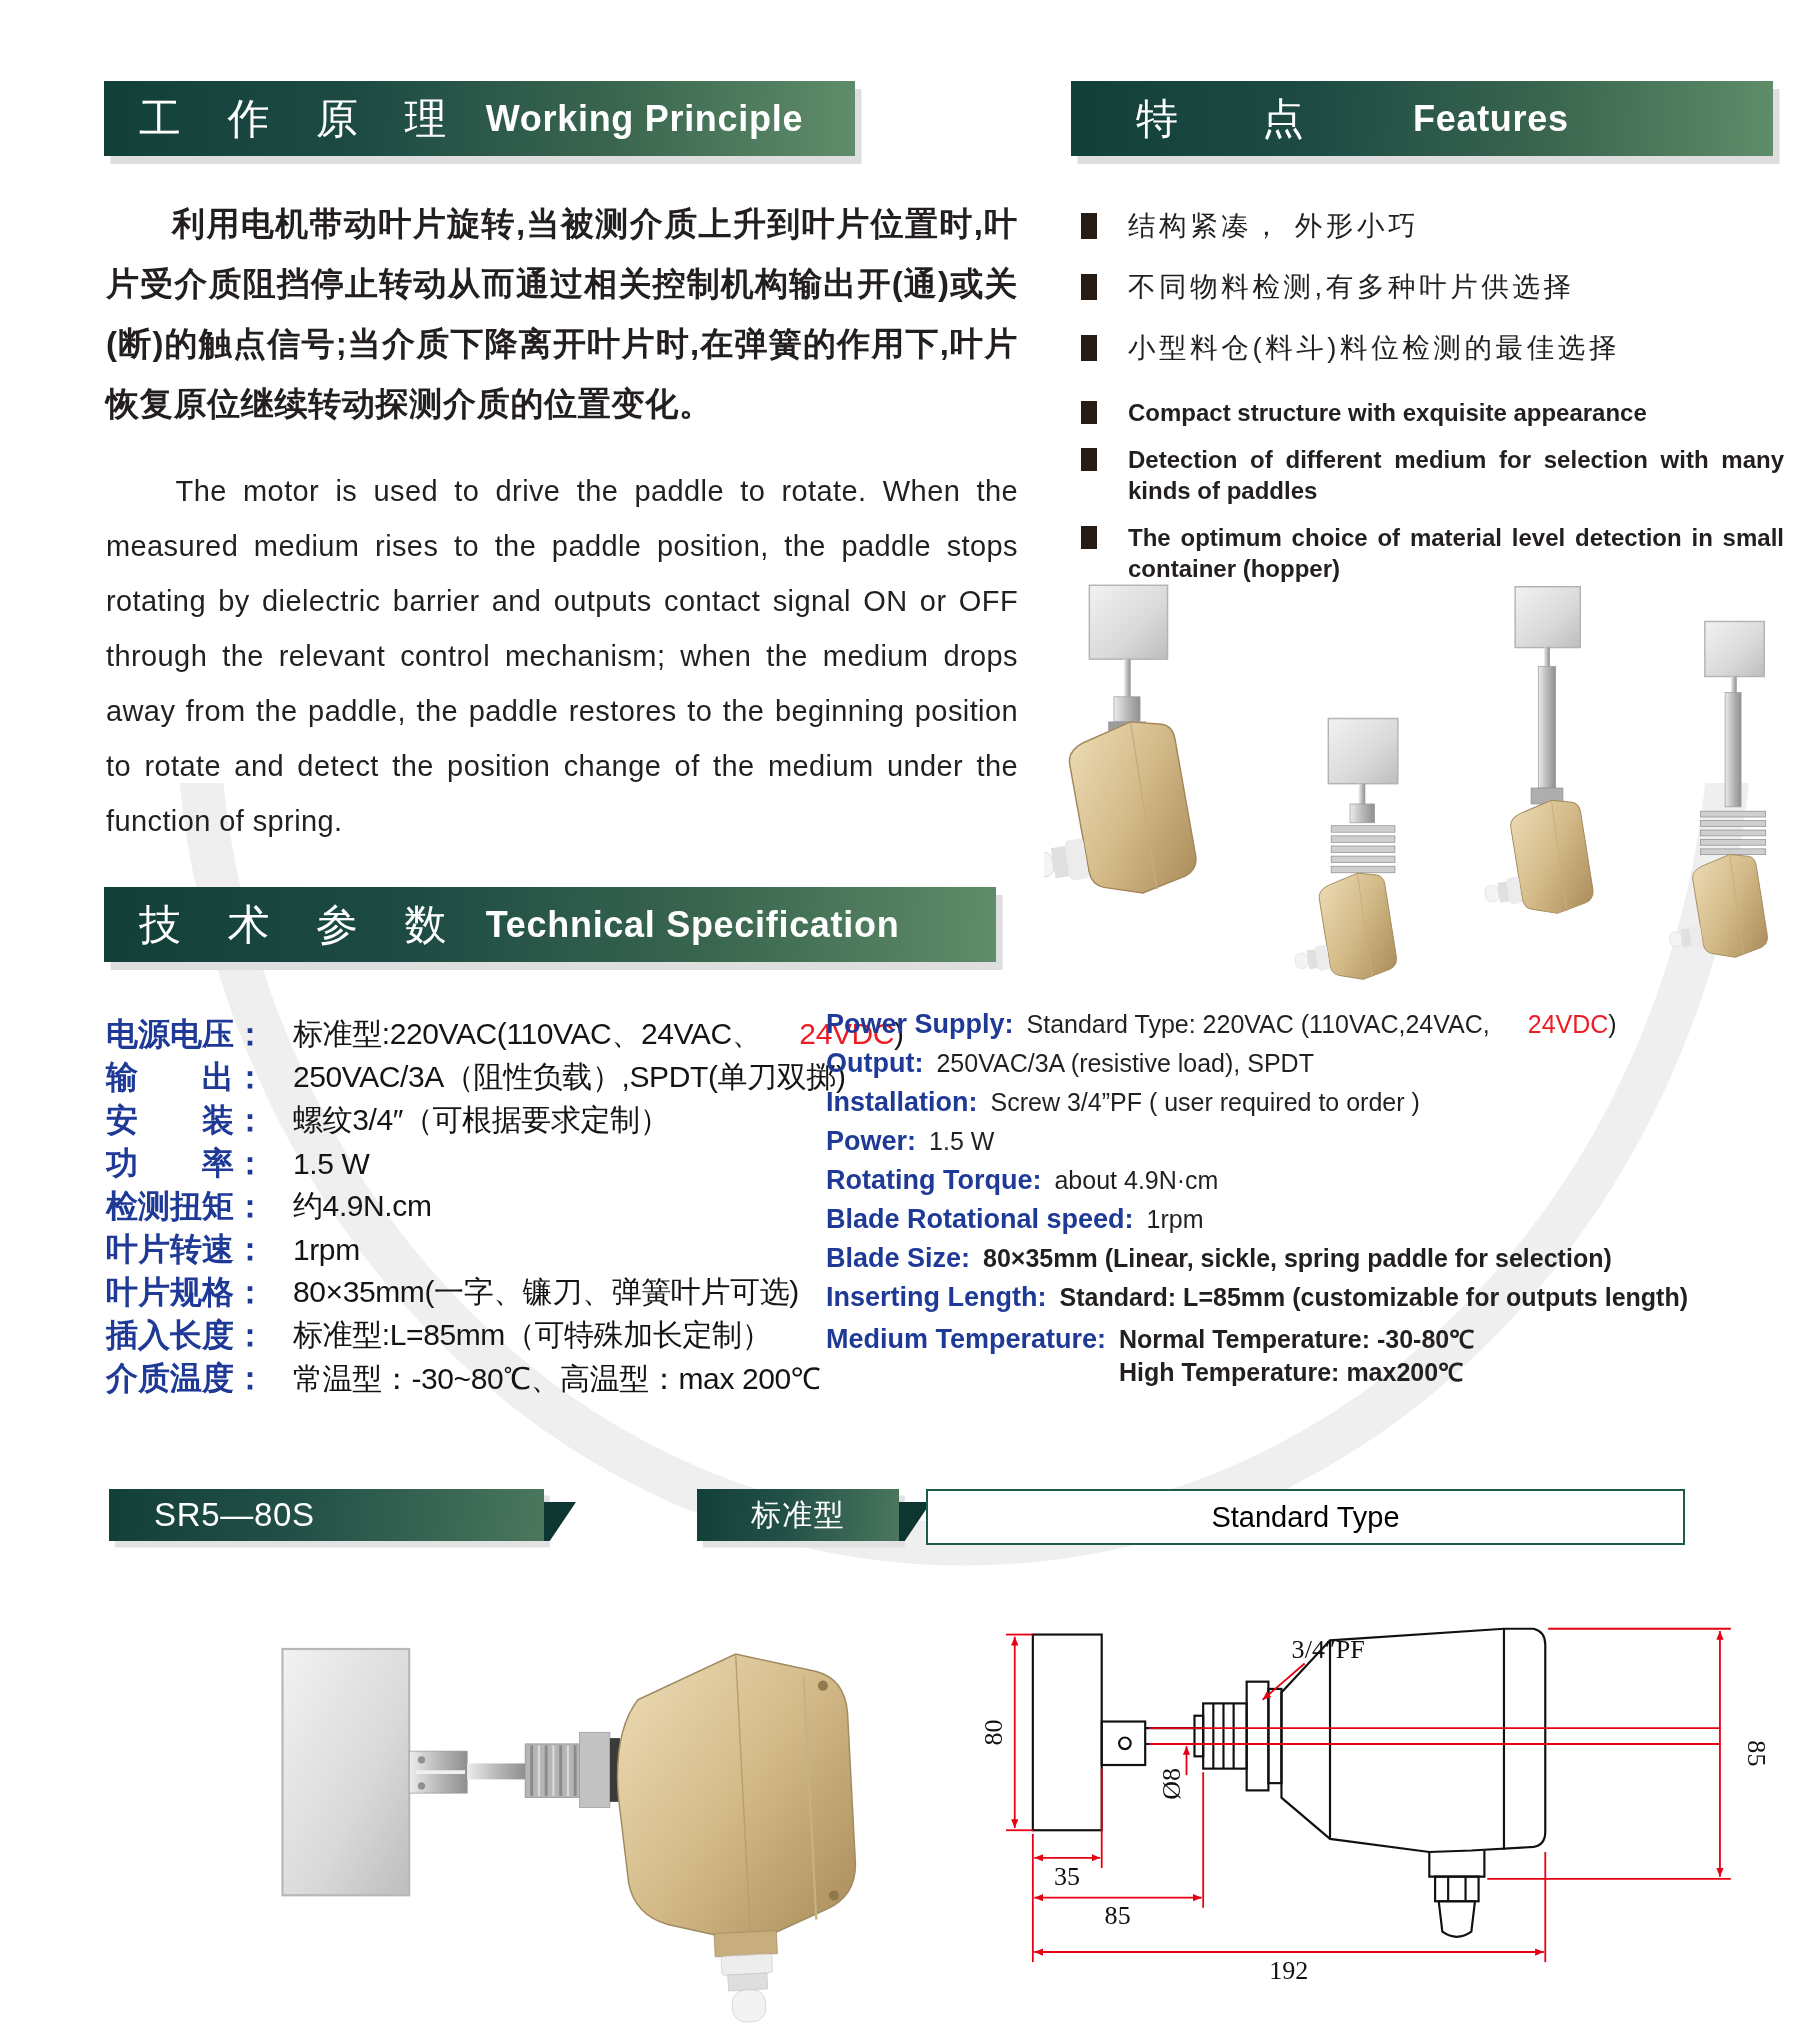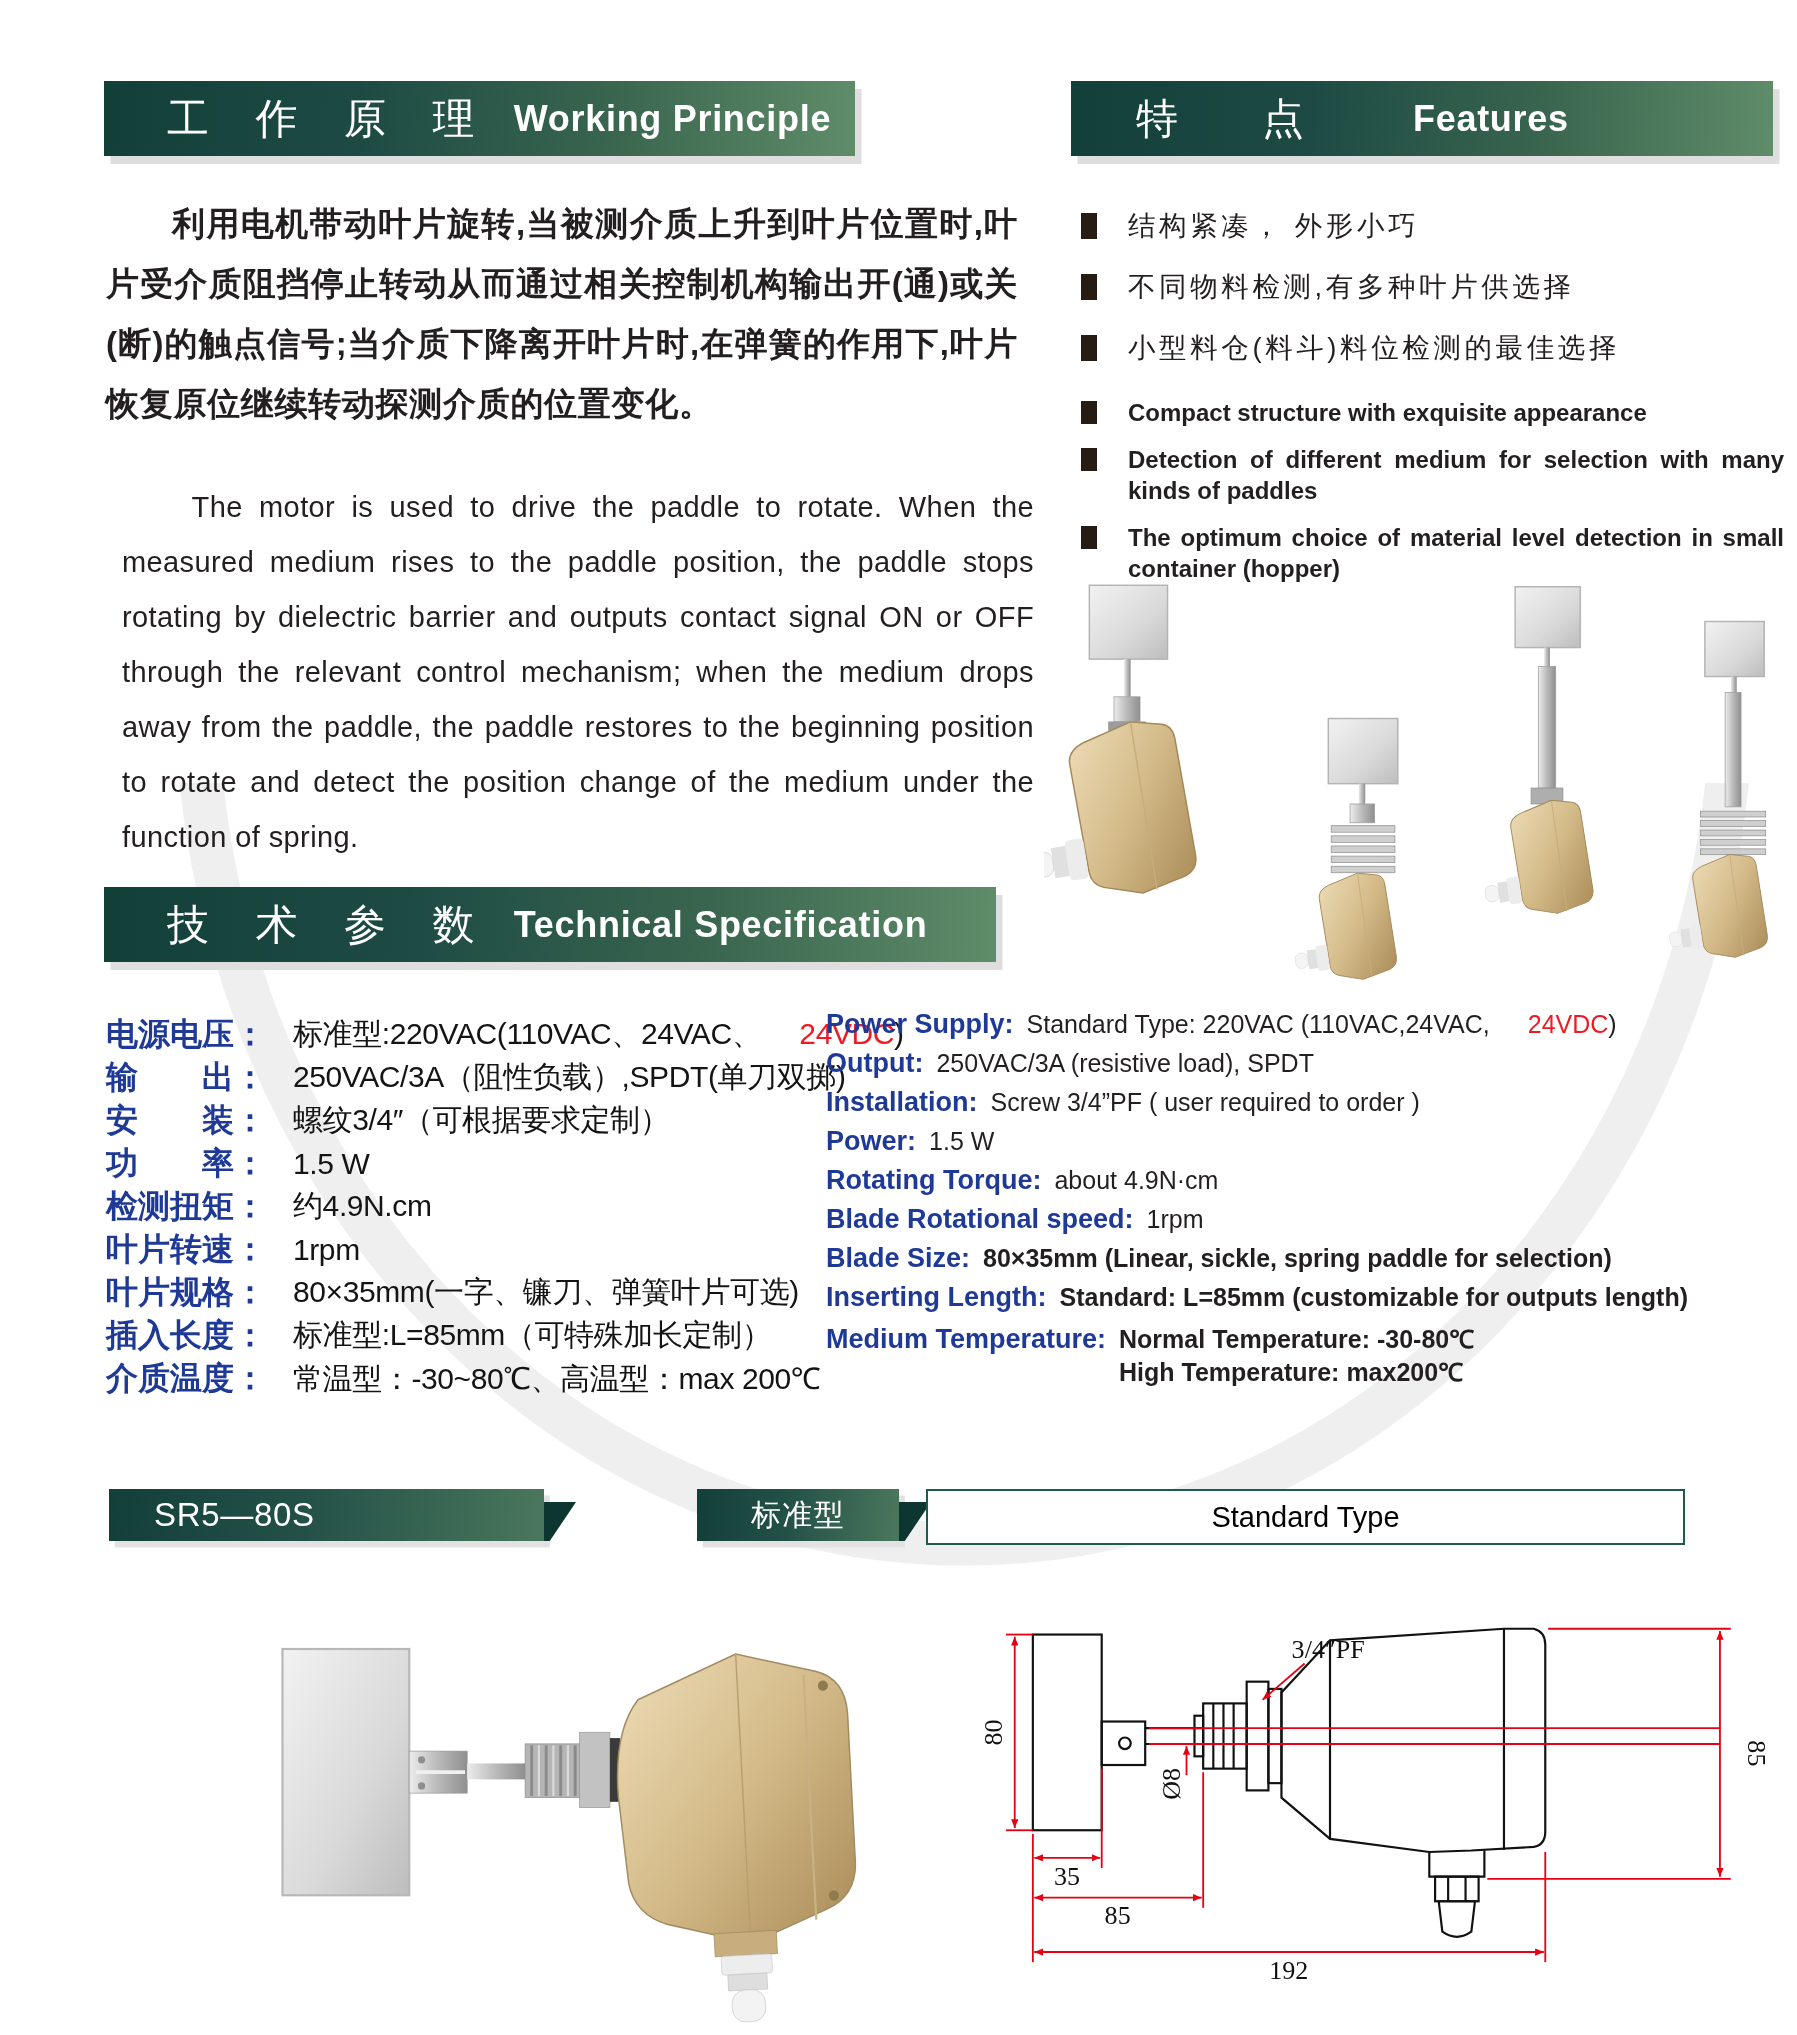--- a/index.html
+++ b/index.html
@@ -14,7 +14,7 @@
   .banner{position:absolute;height:75px;display:flex;align-items:center;color:#ffffff;
           background:linear-gradient(92deg,#133f39 0%,#1d4b44 34%,#3a664f 68%,#5f8c69 100%);
           box-shadow:6.5px 8px 0 #dedede;z-index:2;}
-  .banner .b-zh{font-size:42px;letter-spacing:17.4px;margin-left:63px;white-space:nowrap;}
+  .banner .b-zh{font-size:42px;letter-spacing:17.4px;margin-left:35px;white-space:nowrap;}
   .banner .b-en{font-size:36px;font-weight:bold;letter-spacing:0.7px;margin-left:22px;white-space:nowrap;}
   .banner-working{left:104px;top:81px;width:751px;}
   .banner-features{left:1071px;top:81px;width:702px;}

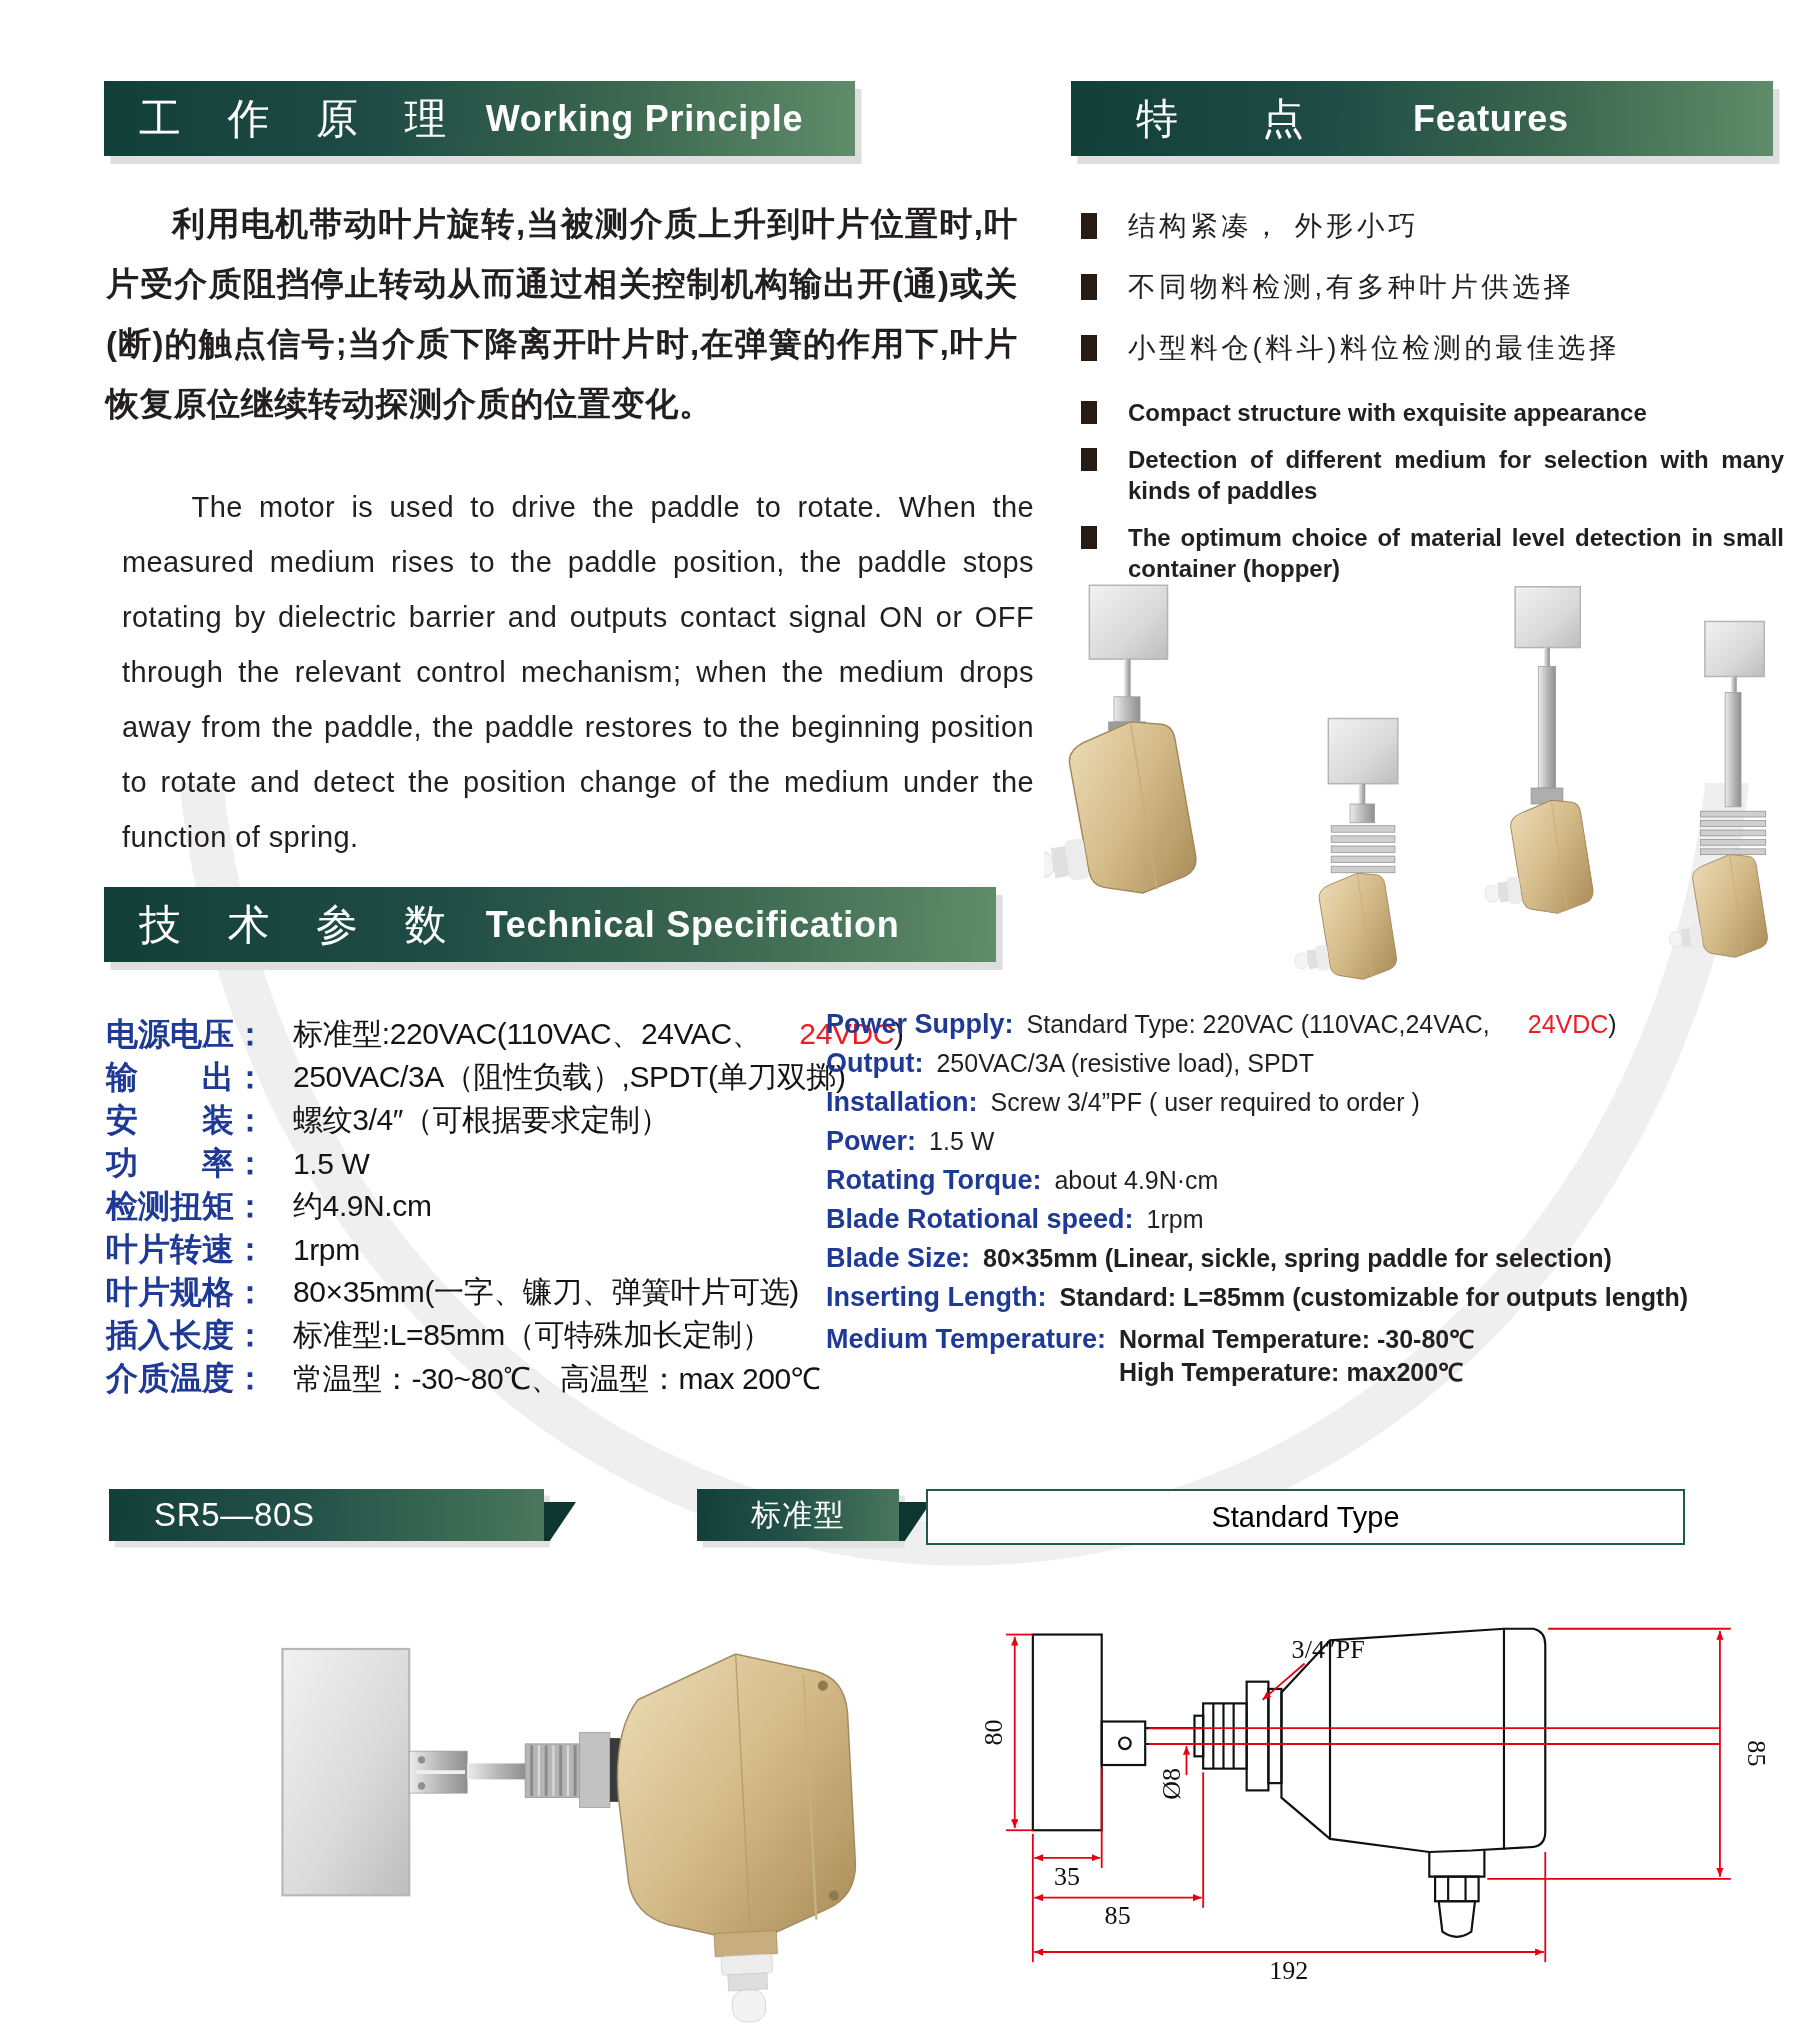--- a/index.html
+++ b/index.html
@@ -24,7 +24,7 @@
   
   .para-zh{position:absolute;left:106px;top:194px;width:912px;margin:0;font-size:33px;line-height:60px;
            text-align:justify;text-indent:2em;font-weight:bold;letter-spacing:0.7px;z-index:2;}
-  .para-en{position:absolute;left:106px;top:464px;width:912px;margin:16px;font-size:29px;line-height:55px;
+  .para-en{position:absolute;left:106px;top:464px;width:912px;margin:0;font-size:29px;line-height:55px;
            text-align:justify;text-indent:2.4em;letter-spacing:0.4px;z-index:2;}
   
   .features-list{position:absolute;left:1081px;width:703px;z-index:2;}

